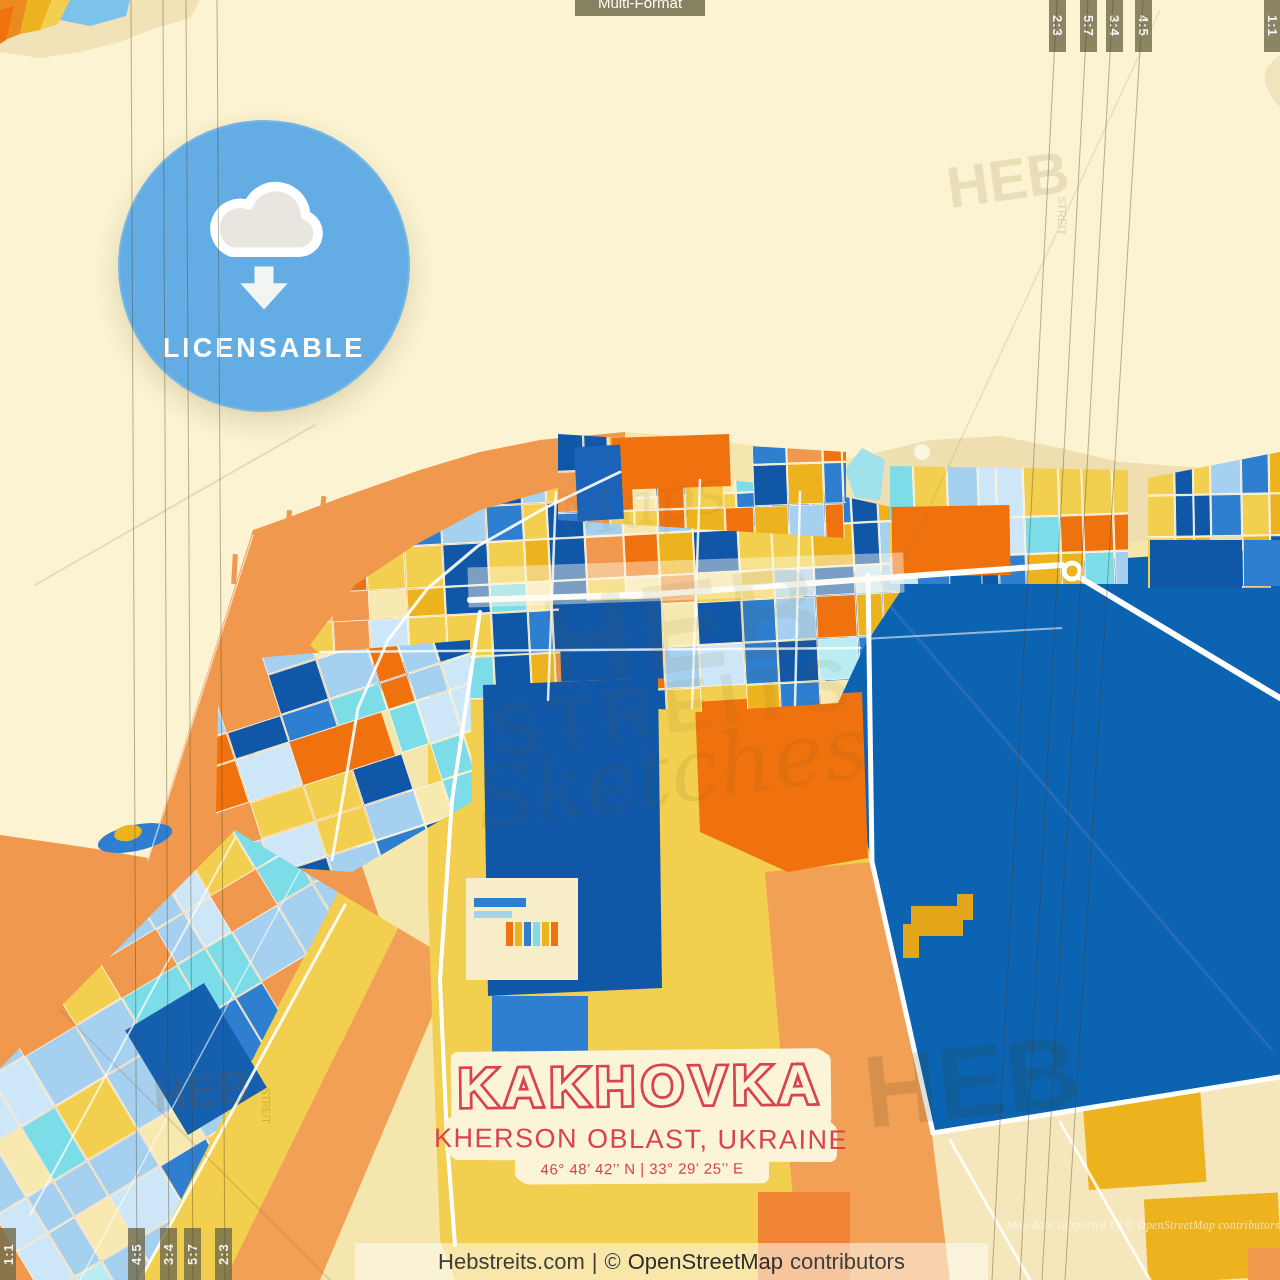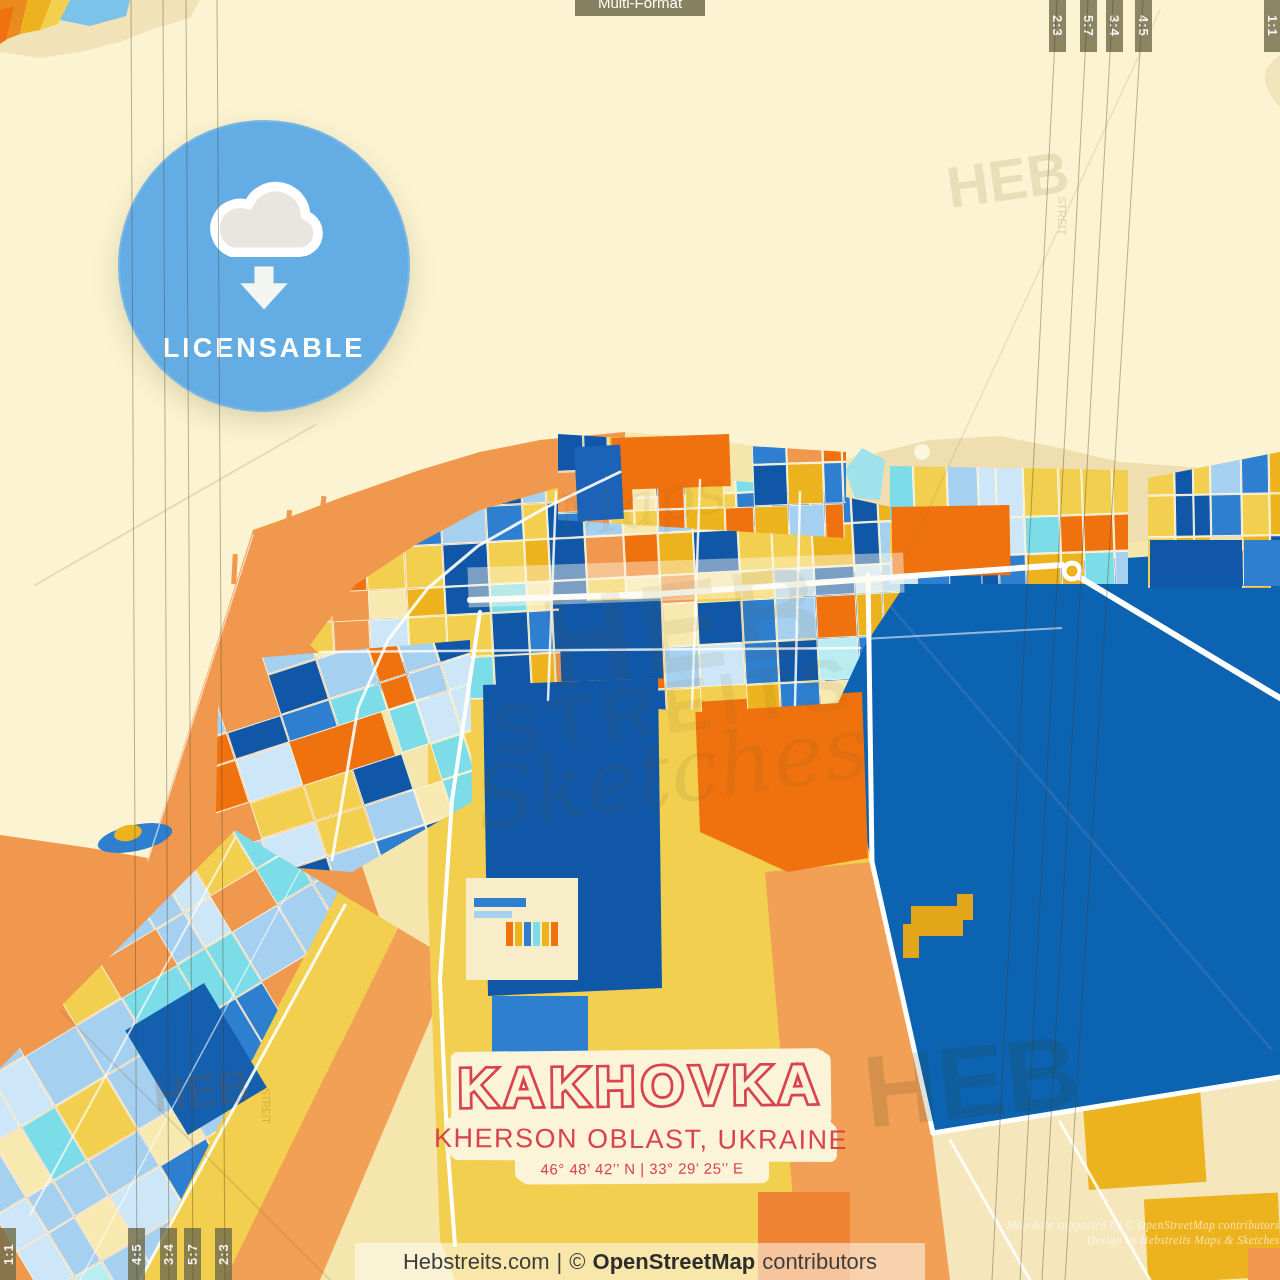--- a/index.html
+++ b/index.html
@@ -592,7 +592,6 @@
   </div>
 
   <div class="credits" style="top:1219px">Map data supported by © OpenStreetMap contributors</div>
-  <div class="credits" style="top:1234px">Design by Hebstreits Maps &amp; Sketches</div>
   <div class="footer-bar">
     <span>Hebstreits.com</span>
     <span>|</span>

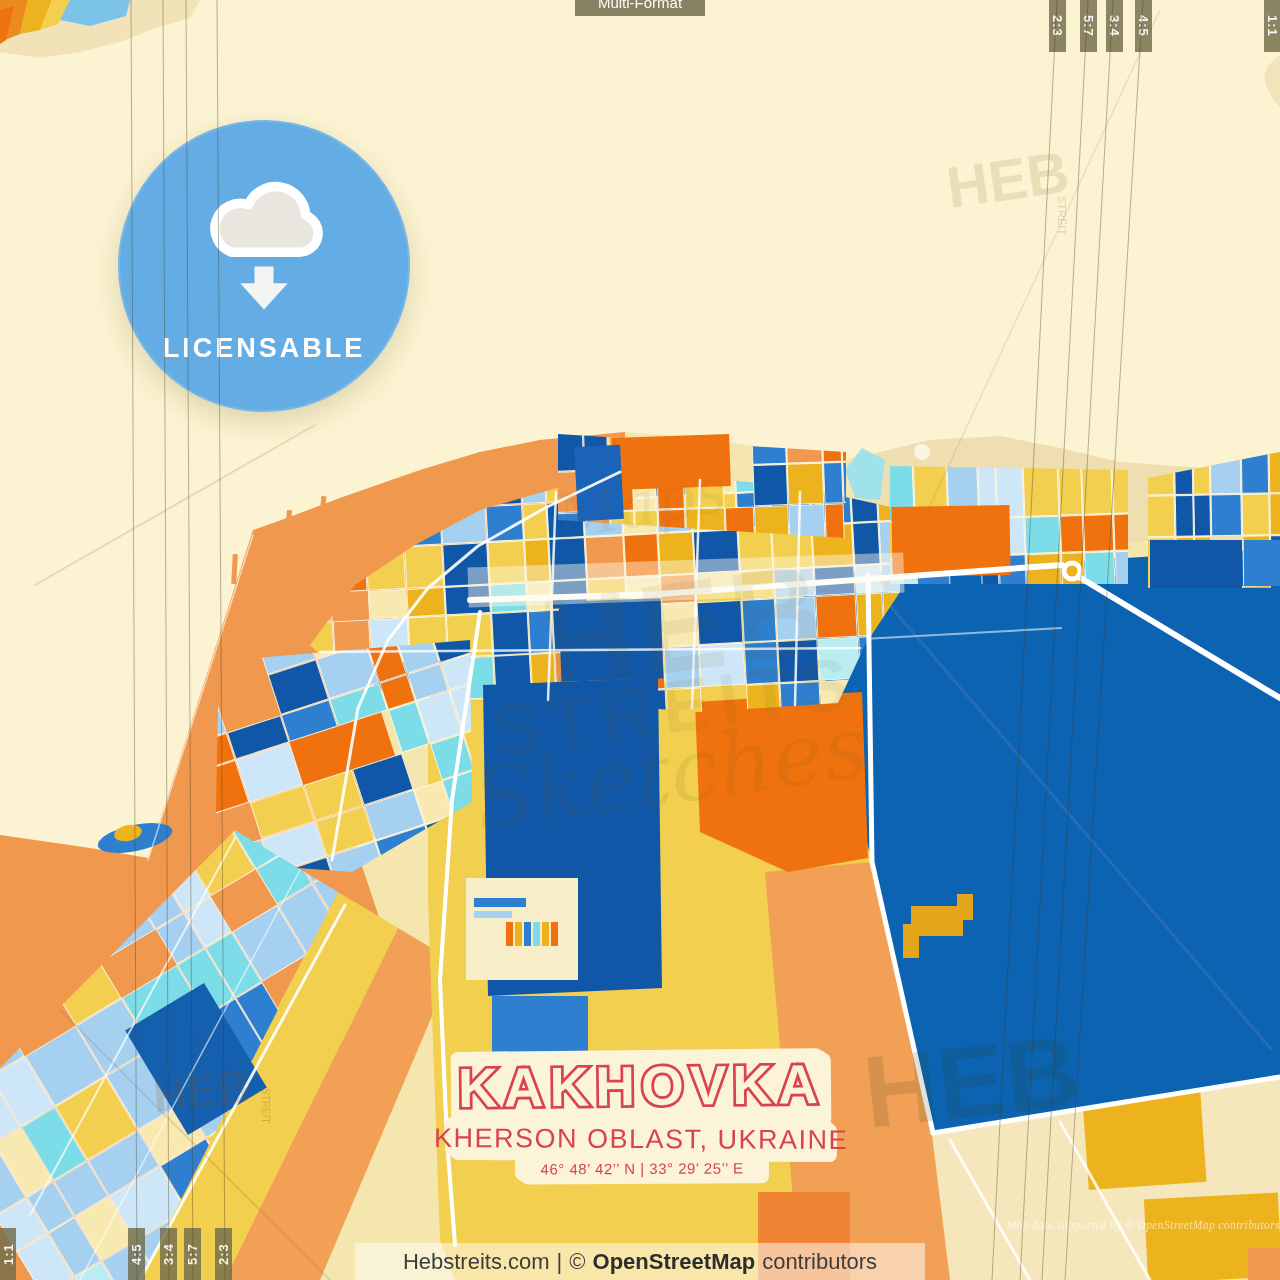--- a/index.html
+++ b/index.html
@@ -34,7 +34,7 @@
   
   .credits{position:absolute;left:0;right:0;text-align:right;color:rgba(255,255,255,.62);
            font:italic 400 11.5px "Liberation Serif",serif;letter-spacing:.4px;}
-  .footer-bar{position:absolute;left:355px;bottom:0;width:570px;height:37px;
+  .footer-bar{position:absolute;left:355px;bottom:0;width:633px;height:37px;
            background:rgba(253,252,244,.55);display:flex;align-items:center;justify-content:center;
            color:#3d3d3d;font:400 22px "Liberation Sans",sans-serif;gap:7px;white-space:nowrap;}
   .footer-bar b{font-weight:700;color:#2d2d2d;}

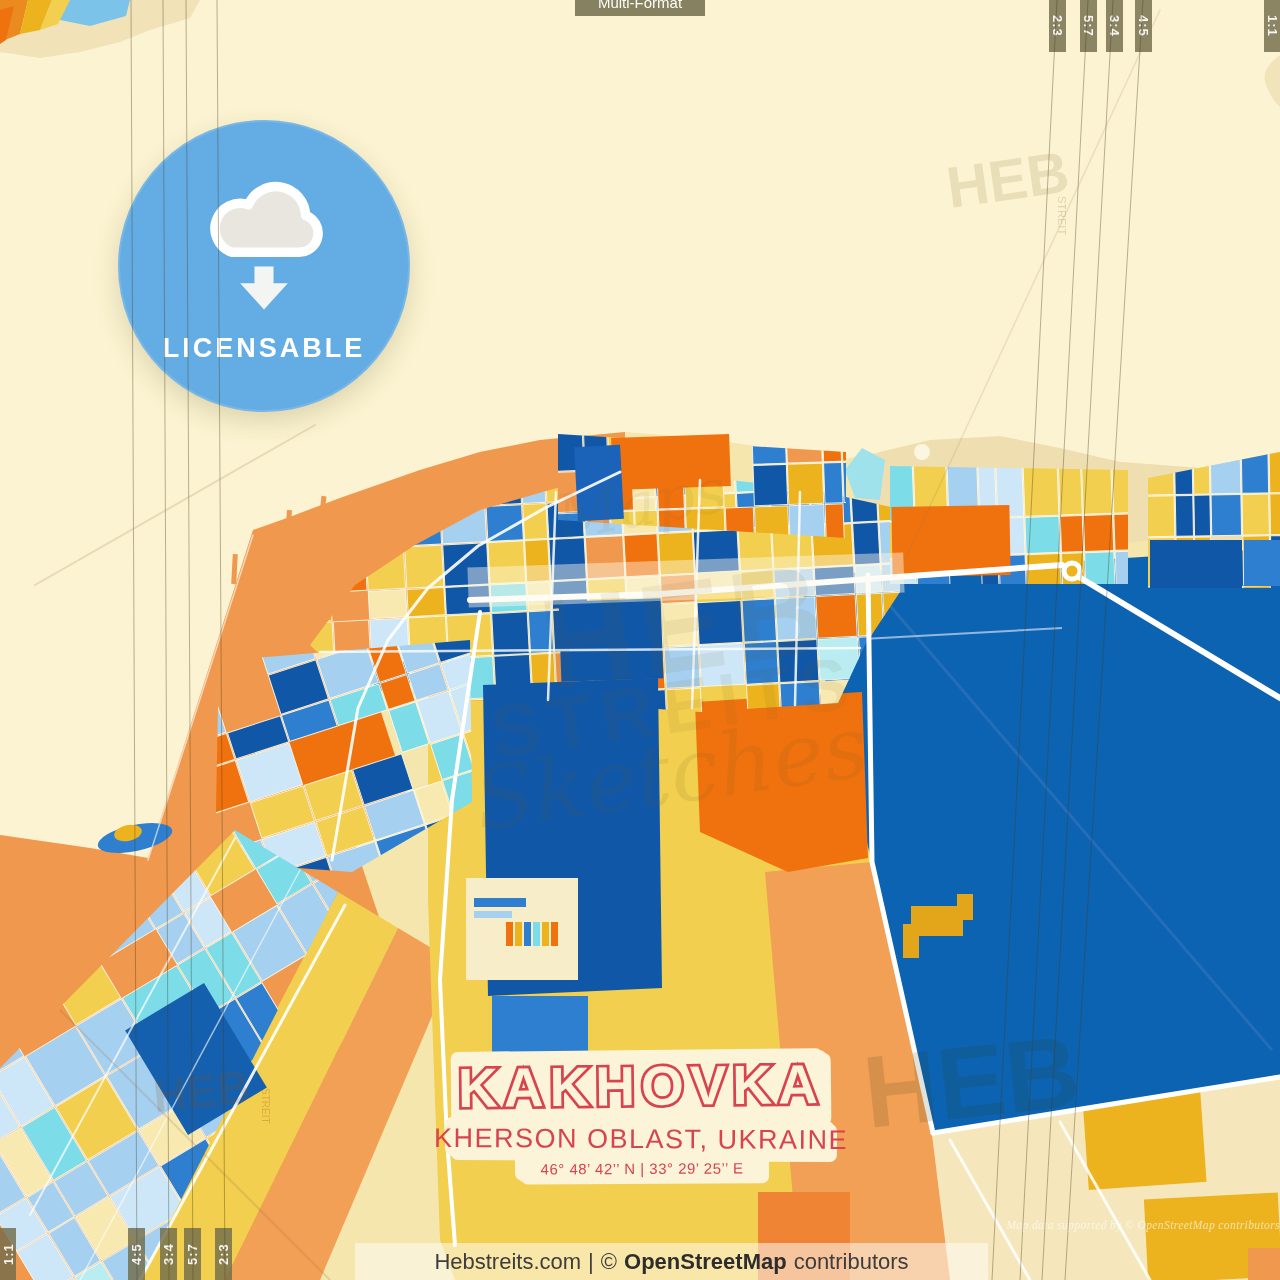--- a/index.html
+++ b/index.html
@@ -37,7 +37,7 @@
   .footer-bar{position:absolute;left:355px;bottom:0;width:633px;height:37px;
            background:rgba(253,252,244,.55);display:flex;align-items:center;justify-content:center;
            color:#3d3d3d;font:400 22px "Liberation Sans",sans-serif;gap:7px;white-space:nowrap;}
-  .footer-bar b{font-weight:700;color:#2d2d2d;}
+  .footer-bar b{font-weight:400;color:#2d2d2d;}
 </style>
 </head>
 <body>

